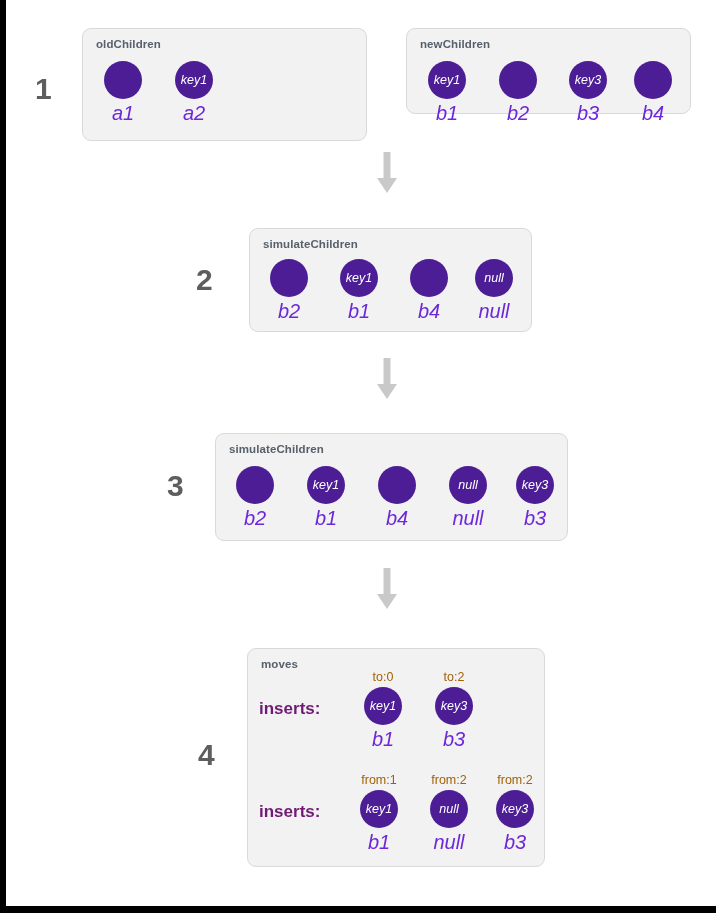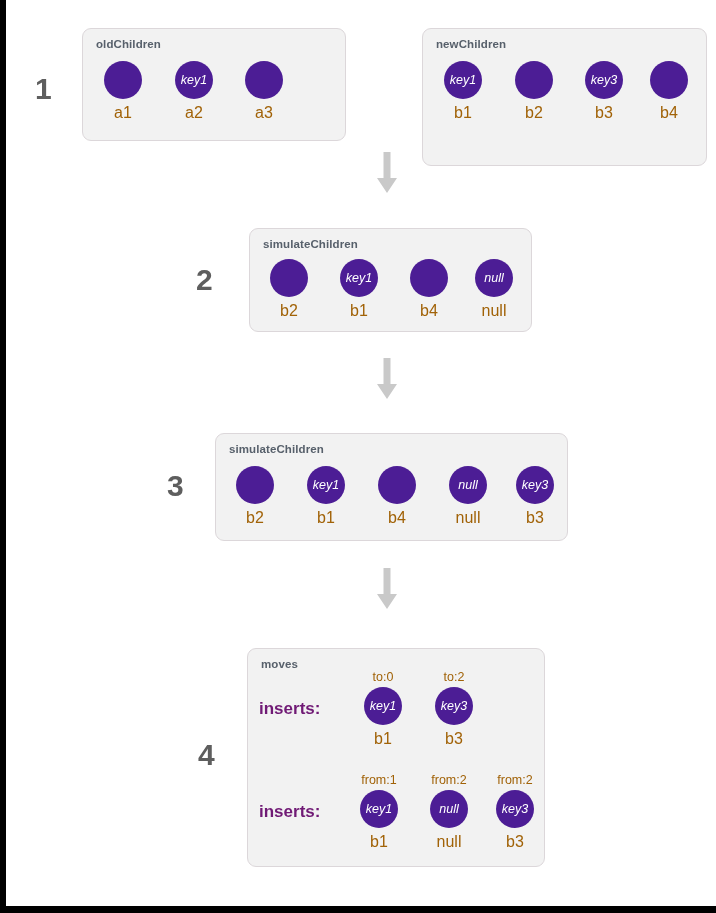--- a/index.html
+++ b/index.html
@@ -108,7 +108,7 @@
 
   <div class="step-num" style="left:29px; top:74px;">1</div>
 
-  <div class="box" style="left:76px; top:28px; width:264px; height:113px;">
+  <div class="box" style="left:76px; top:28px; width:285px; height:113px;">
     <div class="box-title">oldChildren</div>
 
     <div class="node" style="left:9px; top:32px;">

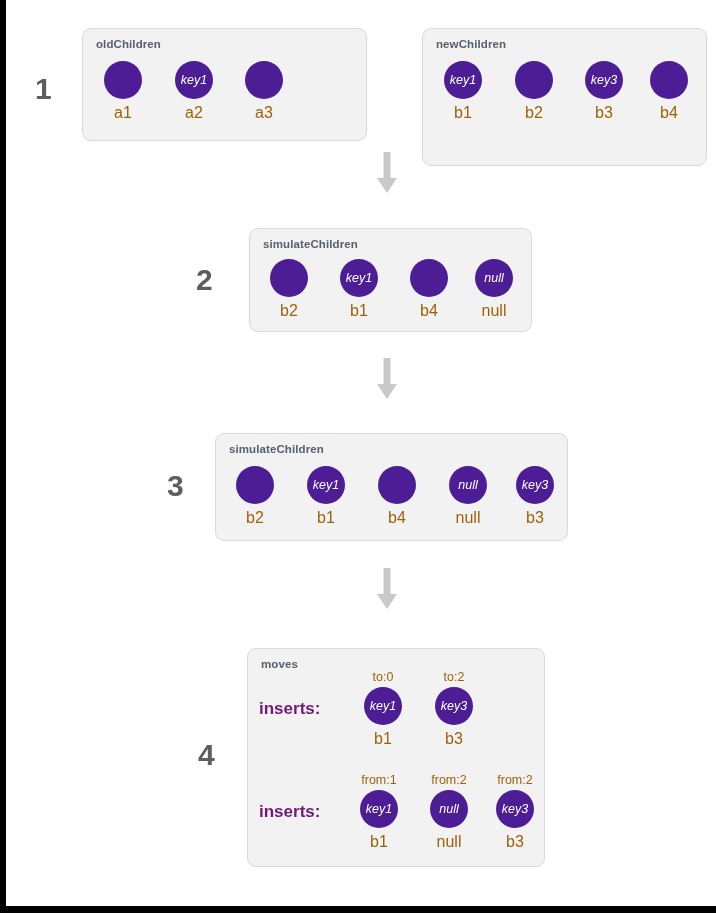--- a/index.html
+++ b/index.html
@@ -125,7 +125,7 @@
     </div>
   </div>
 
-  <div class="box" style="left:416px; top:28px; width:285px; height:138px;">
+  <div class="box" style="left:400px; top:28px; width:285px; height:86px;">
     <div class="box-title">newChildren</div>
 
     <div class="node" style="left:9px; top:32px;">

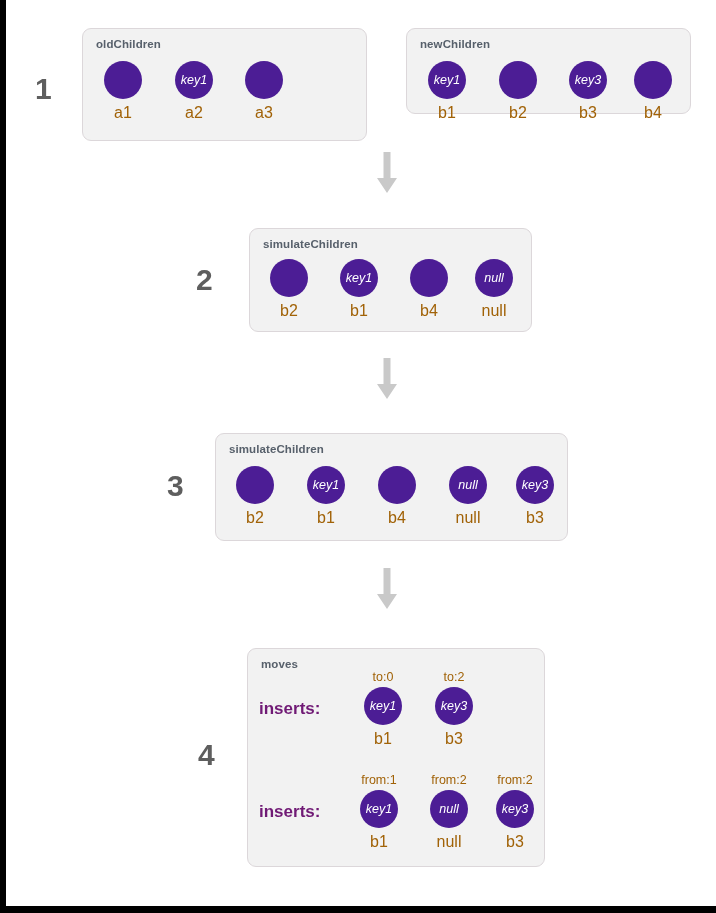--- a/index.html
+++ b/index.html
@@ -63,8 +63,9 @@
   }
   .node .label {
     margin-top: 2px;
-    font-size: 16px;
-    color: #a16207;
+    font-style: italic;
+    font-size: 20px;
+    color: #6d28d9;
     line-height: 24px;
     white-space: nowrap;
   }

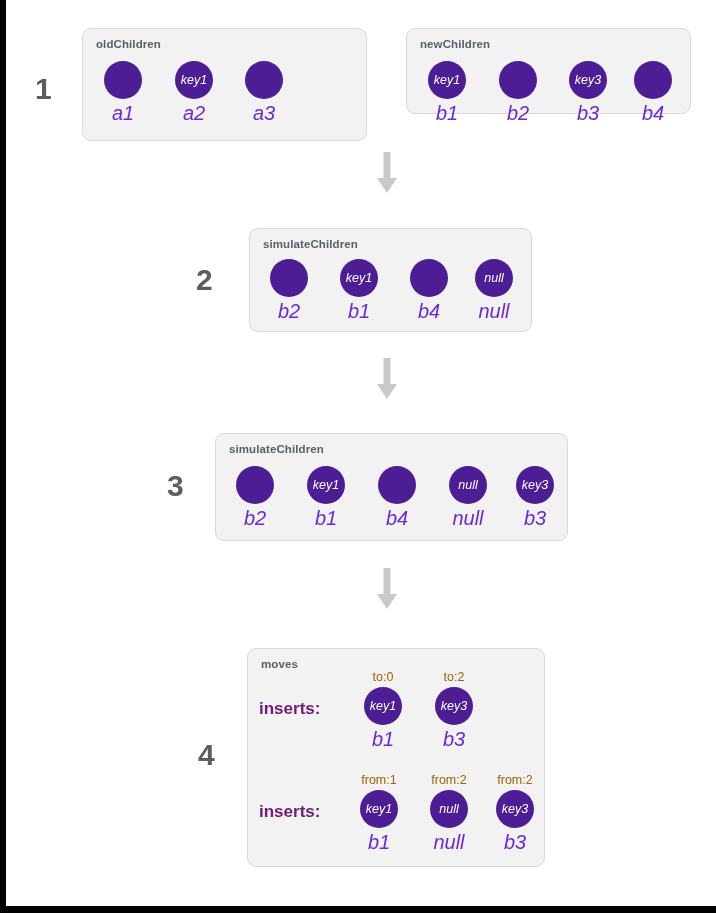--- a/index.html
+++ b/index.html
@@ -120,10 +120,6 @@
       <div class="circle">key1</div>
       <div class="label">a2</div>
     </div>
-    <div class="node" style="left:150px; top:32px;">
-      <div class="circle"></div>
-      <div class="label">a3</div>
-    </div>
   </div>
 
   <div class="box" style="left:400px; top:28px; width:285px; height:86px;">

